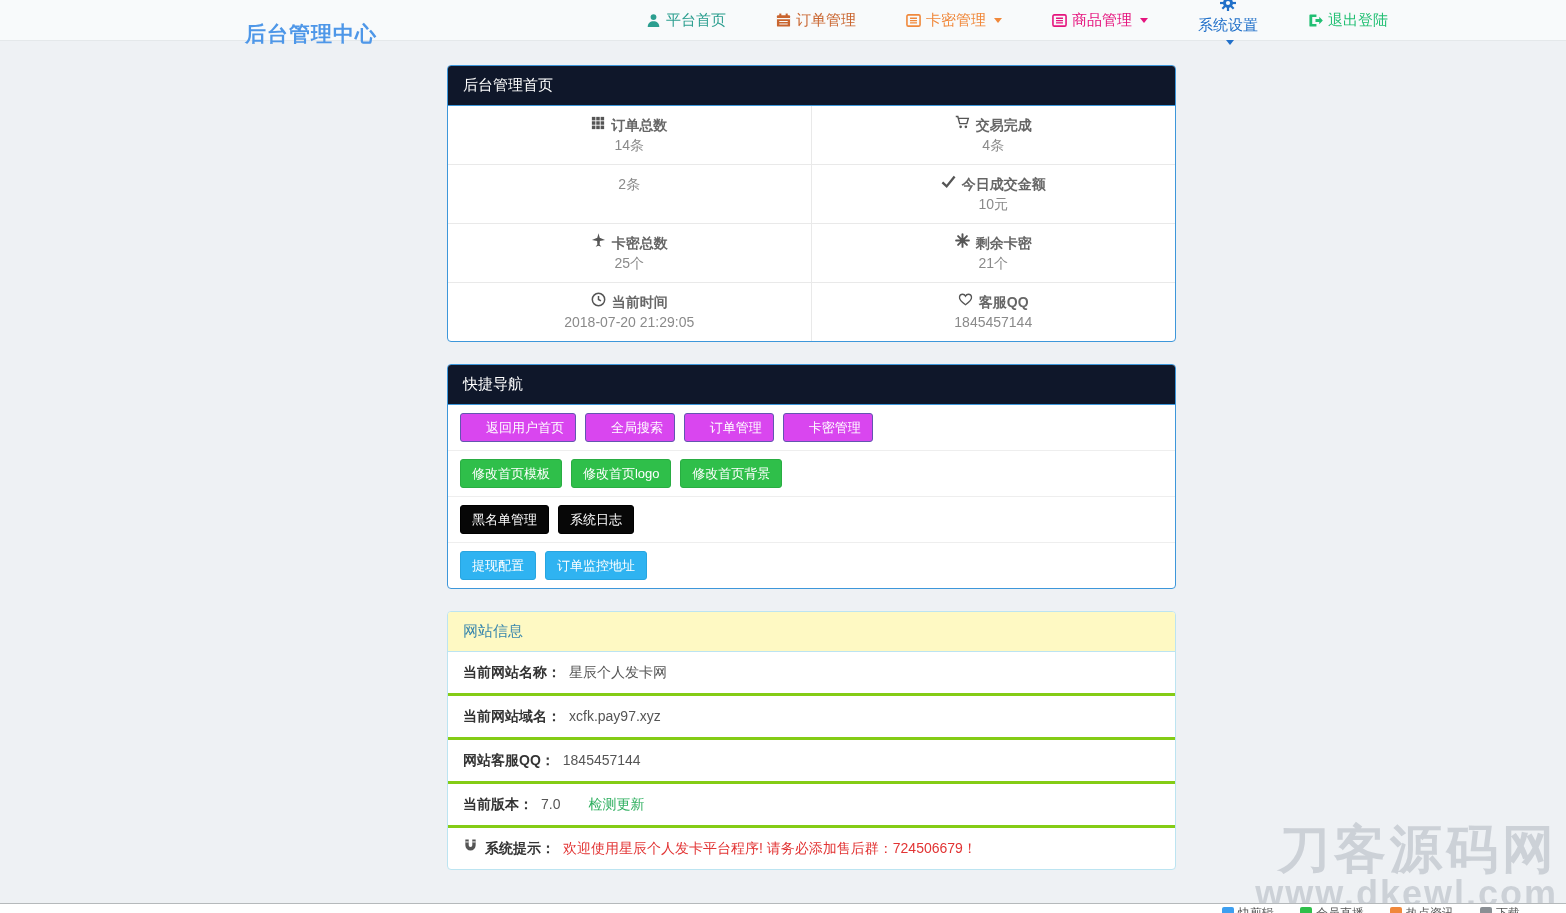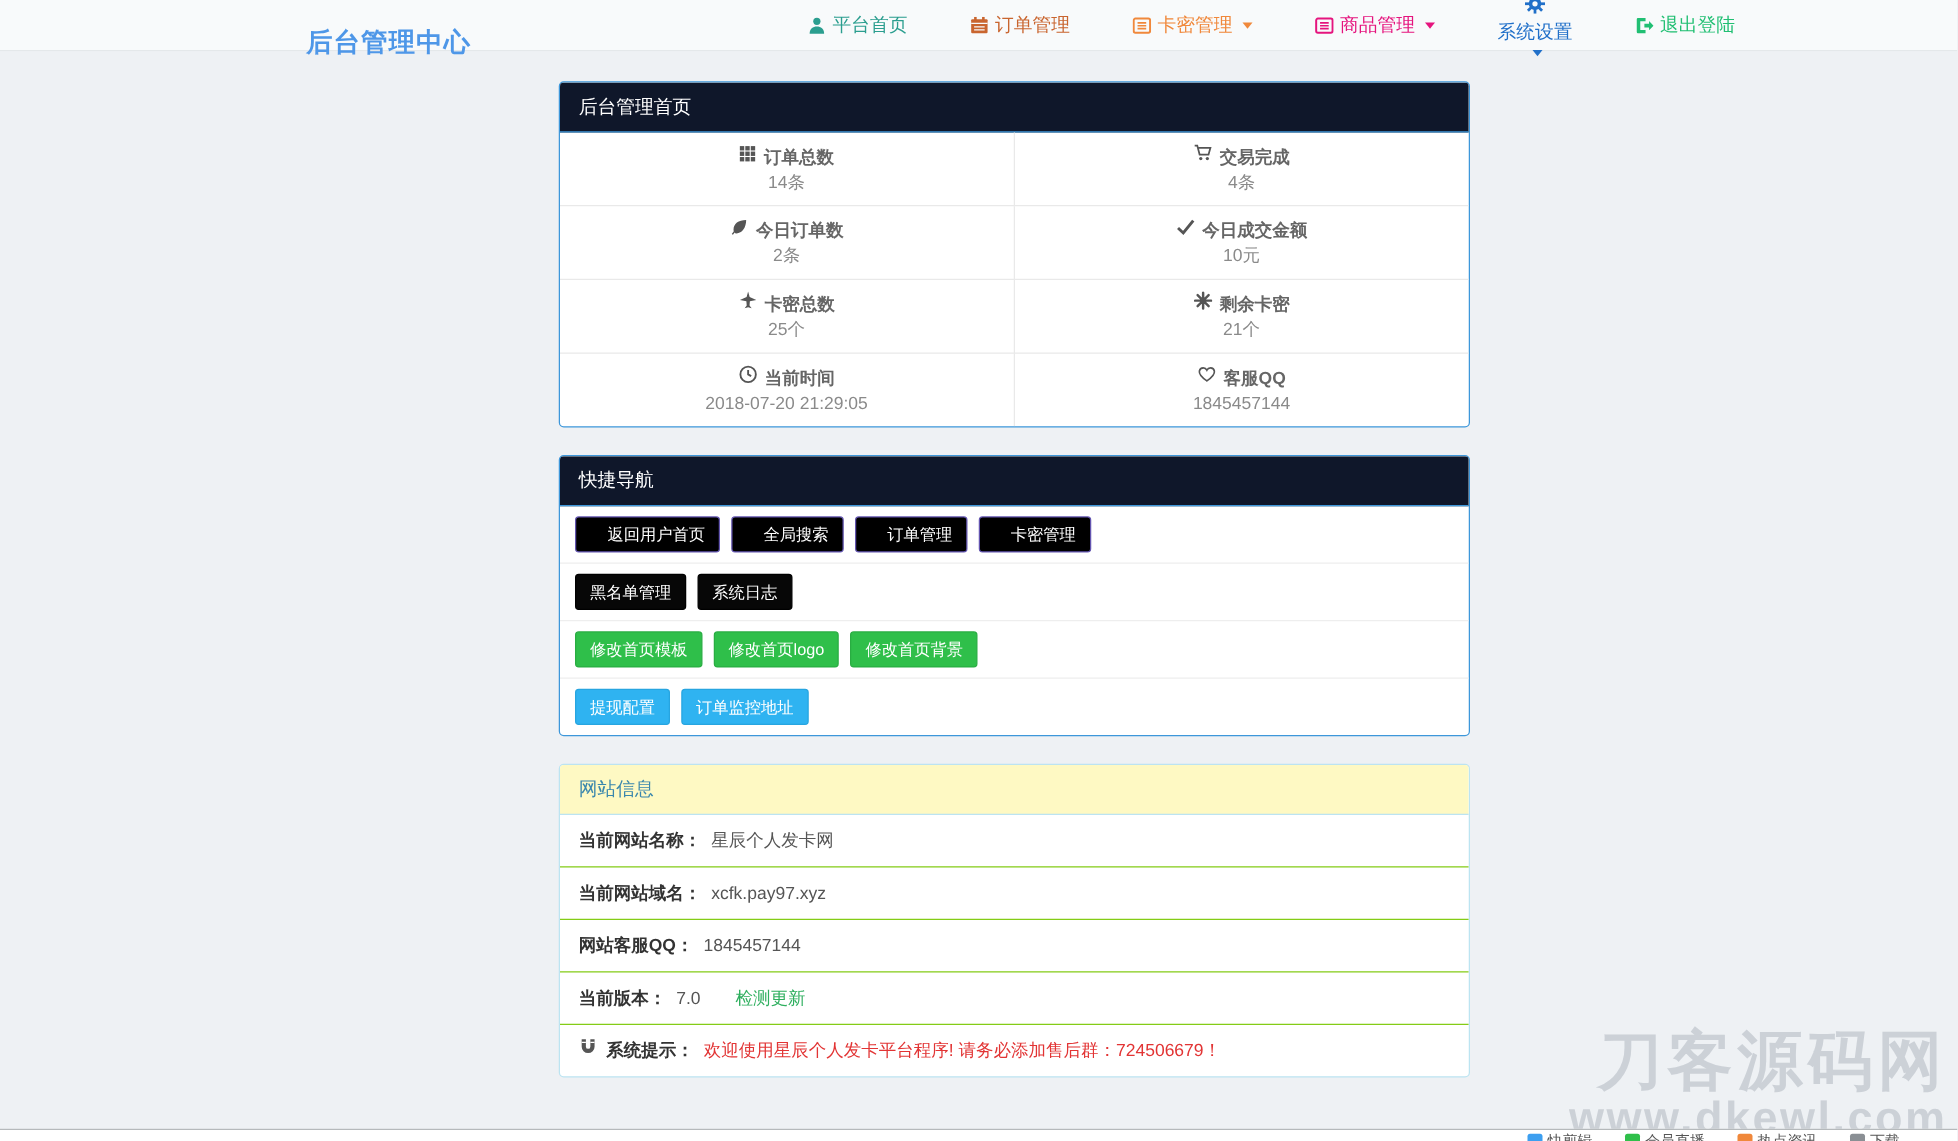--- a/index.html
+++ b/index.html
@@ -191,13 +191,6 @@
       </div>
 
       <div class="stat-cell left">
-        <div class="stat-label">
-          <span><svg width="15" height="15" viewBox="0 0 16 16">
-                <path d="M13.8 2.2C7.2 2.2 3 5.4 3 10.4c0 1.7 0.9 3.2 2.6 3.2 4.6 0 8.2-4.8 8.2-11.4z" fill="currentColor"></path>
-                <path d="M2 14.5C3.2 12.6 4.6 11 6.4 9.4" stroke="currentColor" stroke-width="1.2" fill="none"></path>
-              </svg></span>
-          <span>今日订单数</span>
-        </div>
         <div class="stat-value">2条</div>
       </div>
 

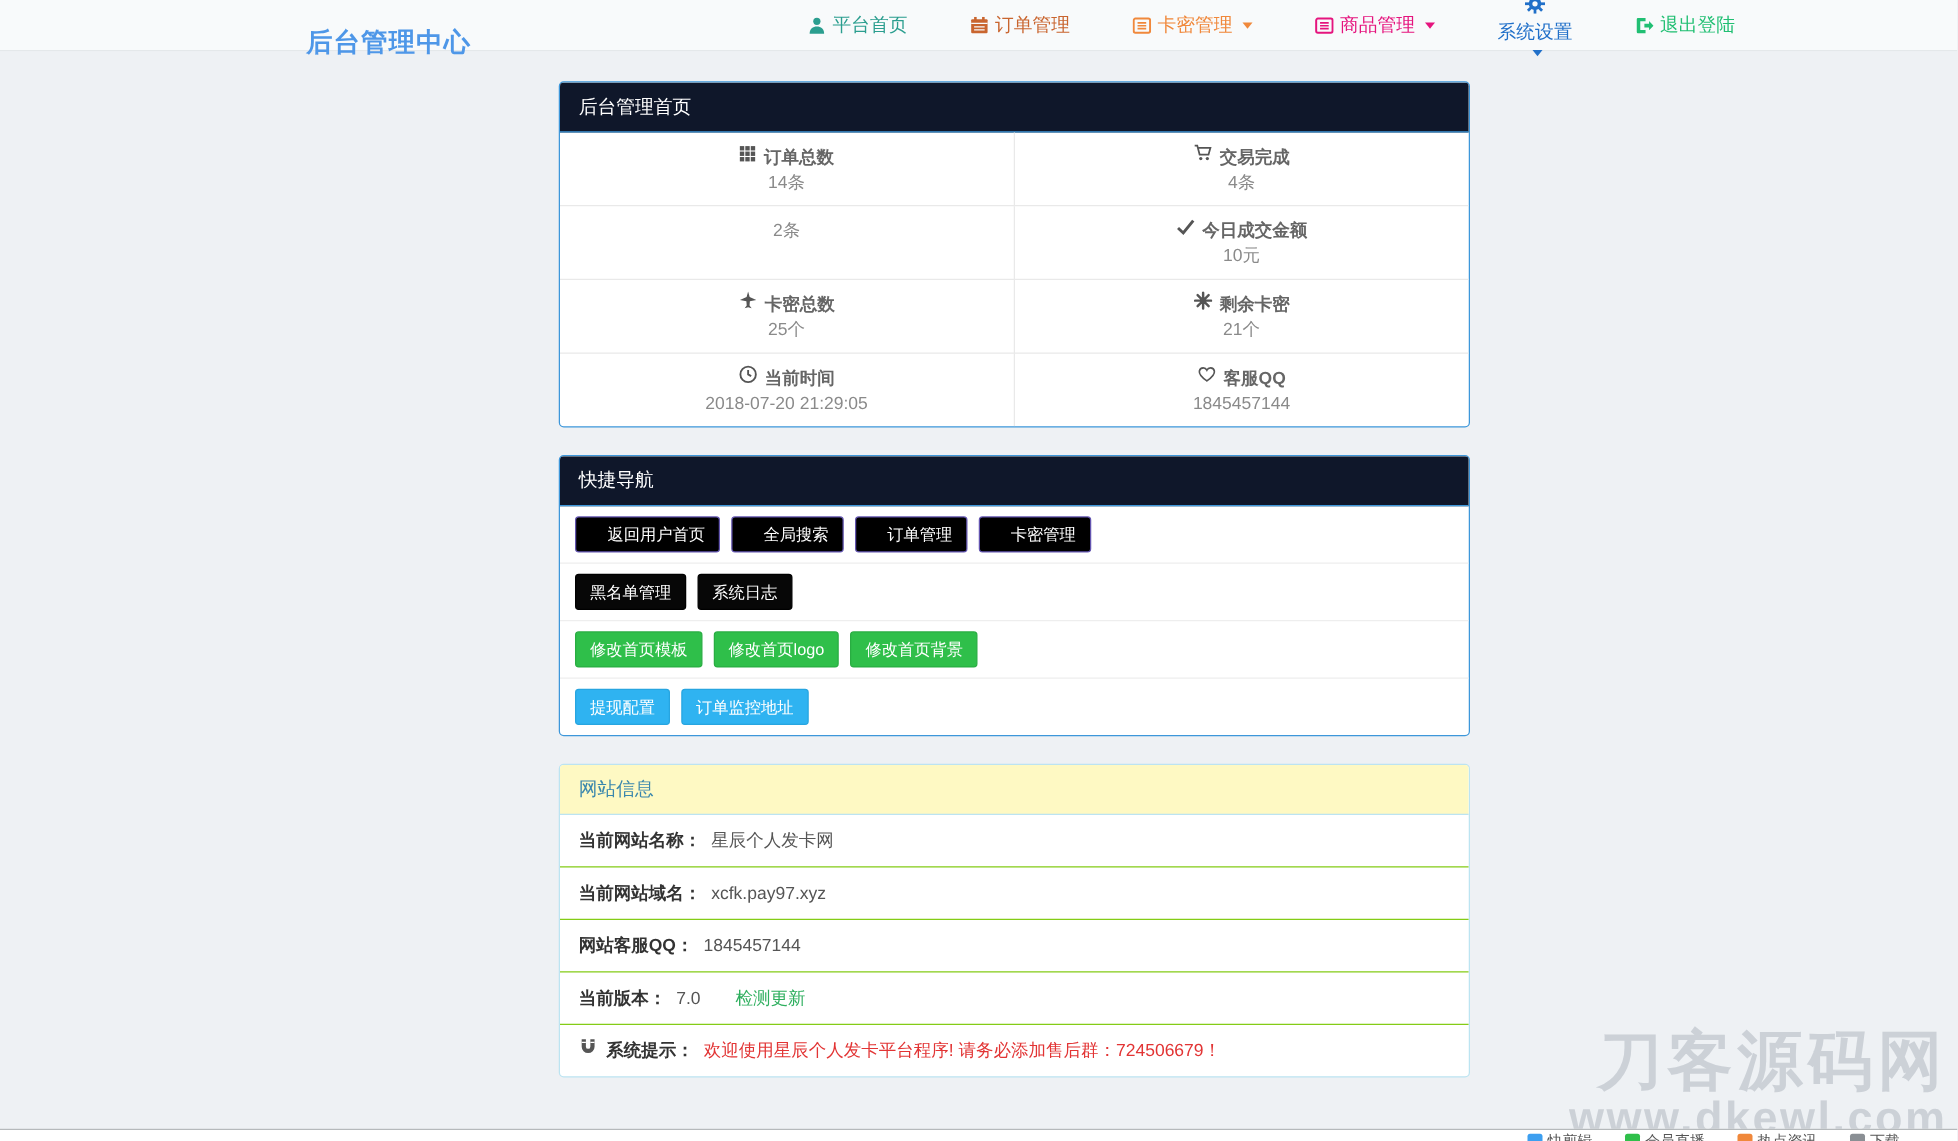--- a/index.html
+++ b/index.html
@@ -47,7 +47,7 @@
   .qn-row.last { border-bottom:none; }
   .btn { display:inline-block; color:#fff; font-size:13px; padding:6px 11px;
          border-radius:3px; margin-right:5px; cursor:pointer; line-height:15px; }
-  .btn-purple { background:#000000; border:1px solid #6355b0;padding-left:25px; }
+  .btn-purple { background:#d946ef; border:1px solid #6355b0;padding-left:25px; }
   .btn-black  { background:#070707; border:1px solid #000; }
   .btn-green  { background:#2fbf4a; border:1px solid #29ad42; }
   .btn-sky    { background:#2fb3f1; border:1px solid #27a5e0; }

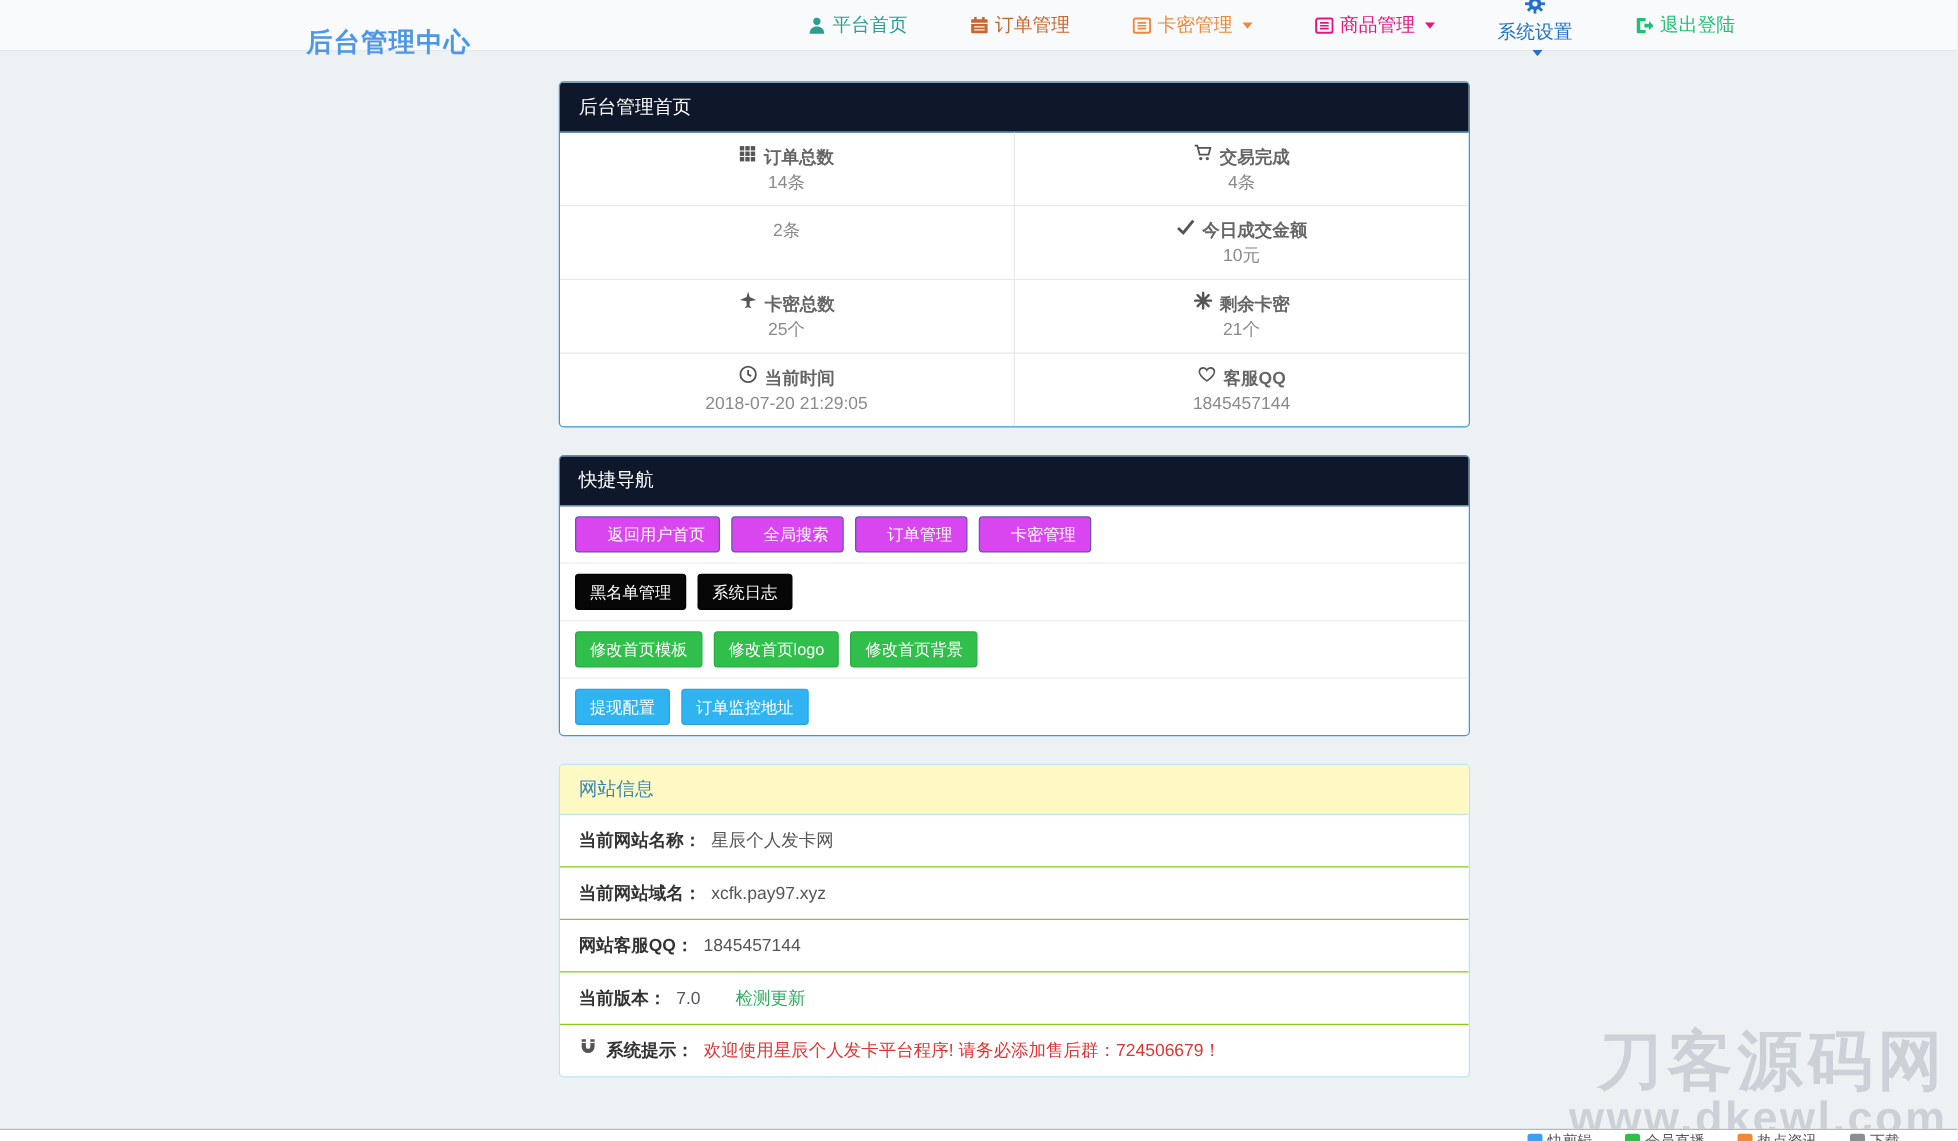--- a/index.html
+++ b/index.html
@@ -262,14 +262,14 @@
     </div>
 
     <div class="qn-row">
-      <span class="btn btn-black">黑名单管理</span>
-      <span class="btn btn-black">系统日志</span>
-    </div>
-
-    <div class="qn-row">
       <span class="btn btn-green">修改首页模板</span>
       <span class="btn btn-green">修改首页logo</span>
       <span class="btn btn-green">修改首页背景</span>
+    </div>
+
+    <div class="qn-row">
+      <span class="btn btn-black">黑名单管理</span>
+      <span class="btn btn-black">系统日志</span>
     </div>
 
     <div class="qn-row last">

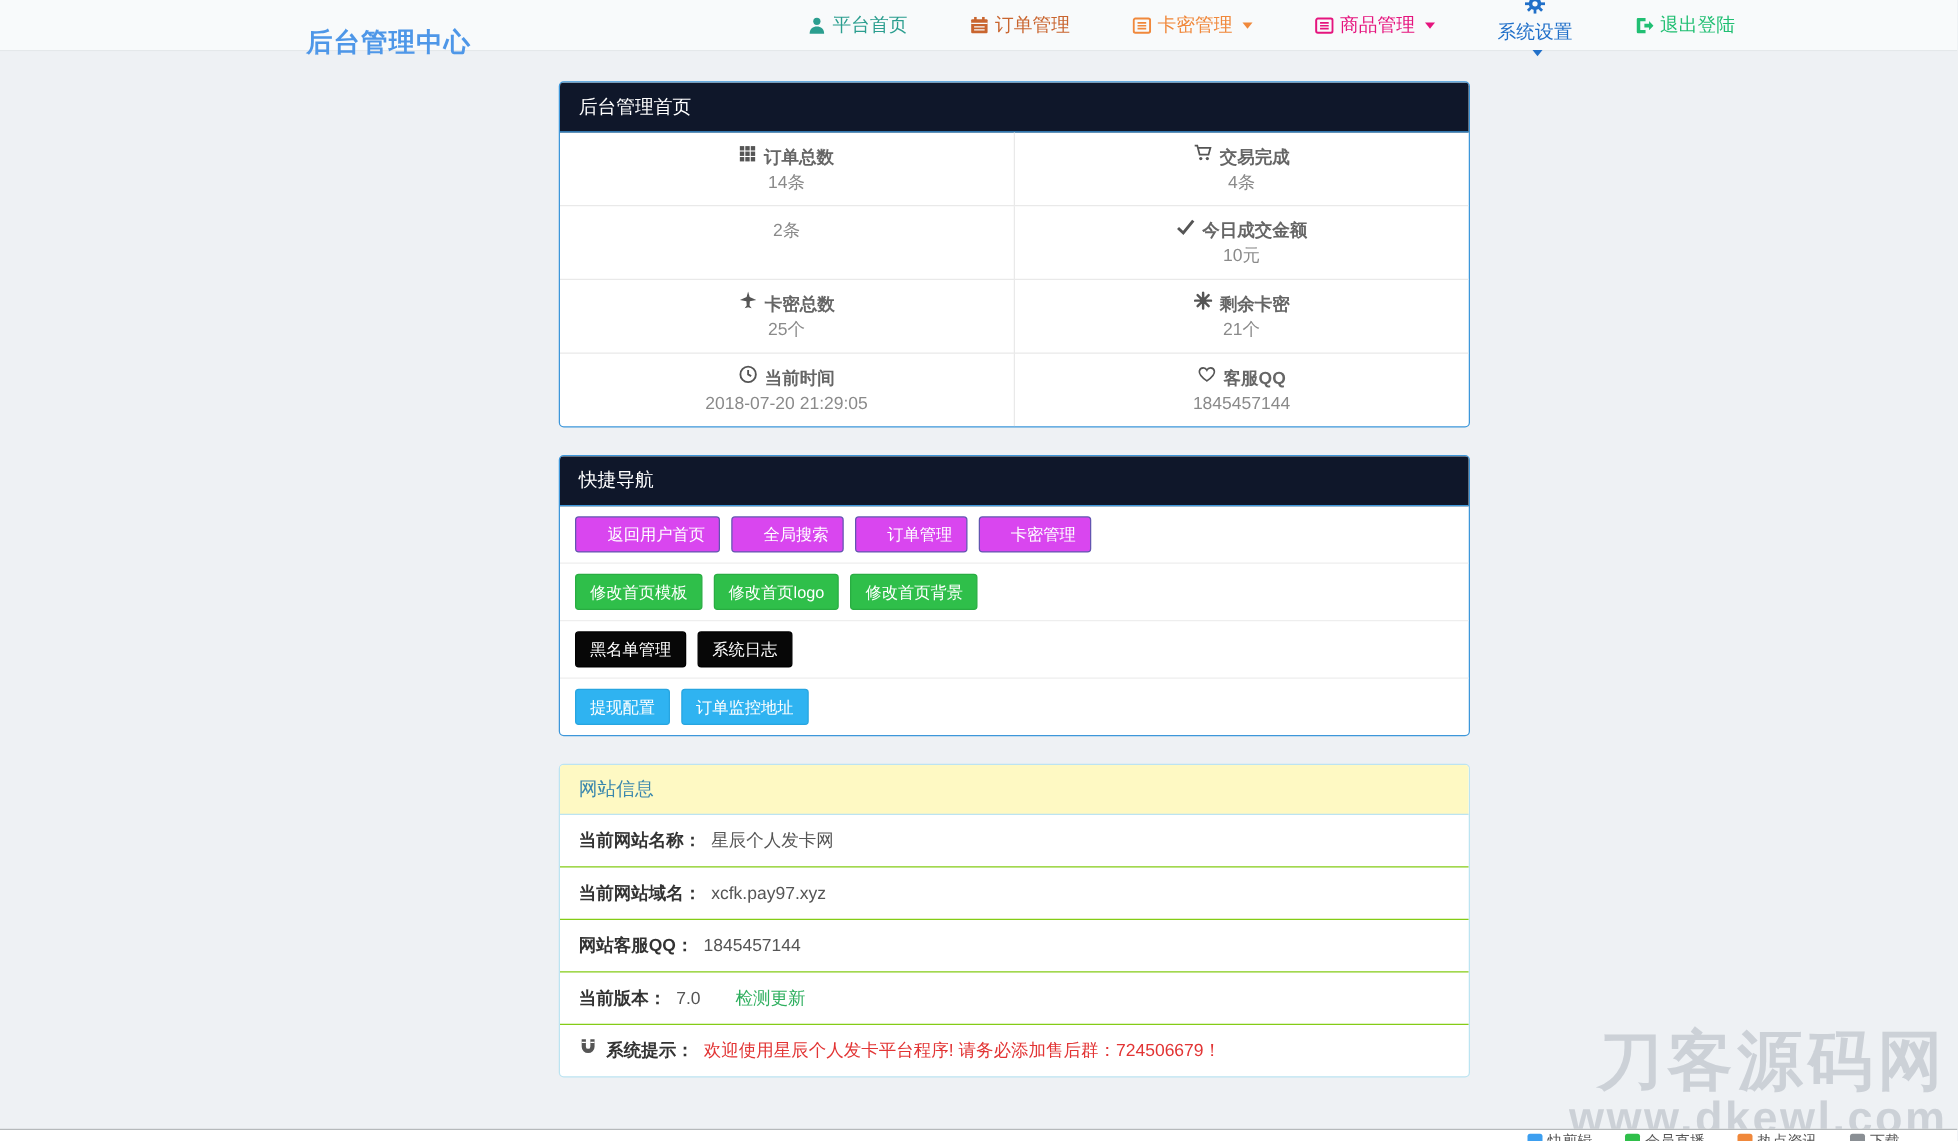--- a/index.html
+++ b/index.html
@@ -52,7 +52,7 @@
   .btn-green  { background:#2fbf4a; border:1px solid #29ad42; }
   .btn-sky    { background:#2fb3f1; border:1px solid #27a5e0; }
   
-  .si-row { padding:10px 15px; border-bottom:1px solid #84cc16; line-height:21px; display:flex; align-items:center; }
+  .si-row { padding:10px 15px; border-bottom:3px solid #84cc16; line-height:21px; display:flex; align-items:center; }
   .si-row.last { border-bottom:none; }
   .si-label { font-weight:bold; color:#333; margin-right:8px; white-space:nowrap; }
   .si-value { color:#555; }

